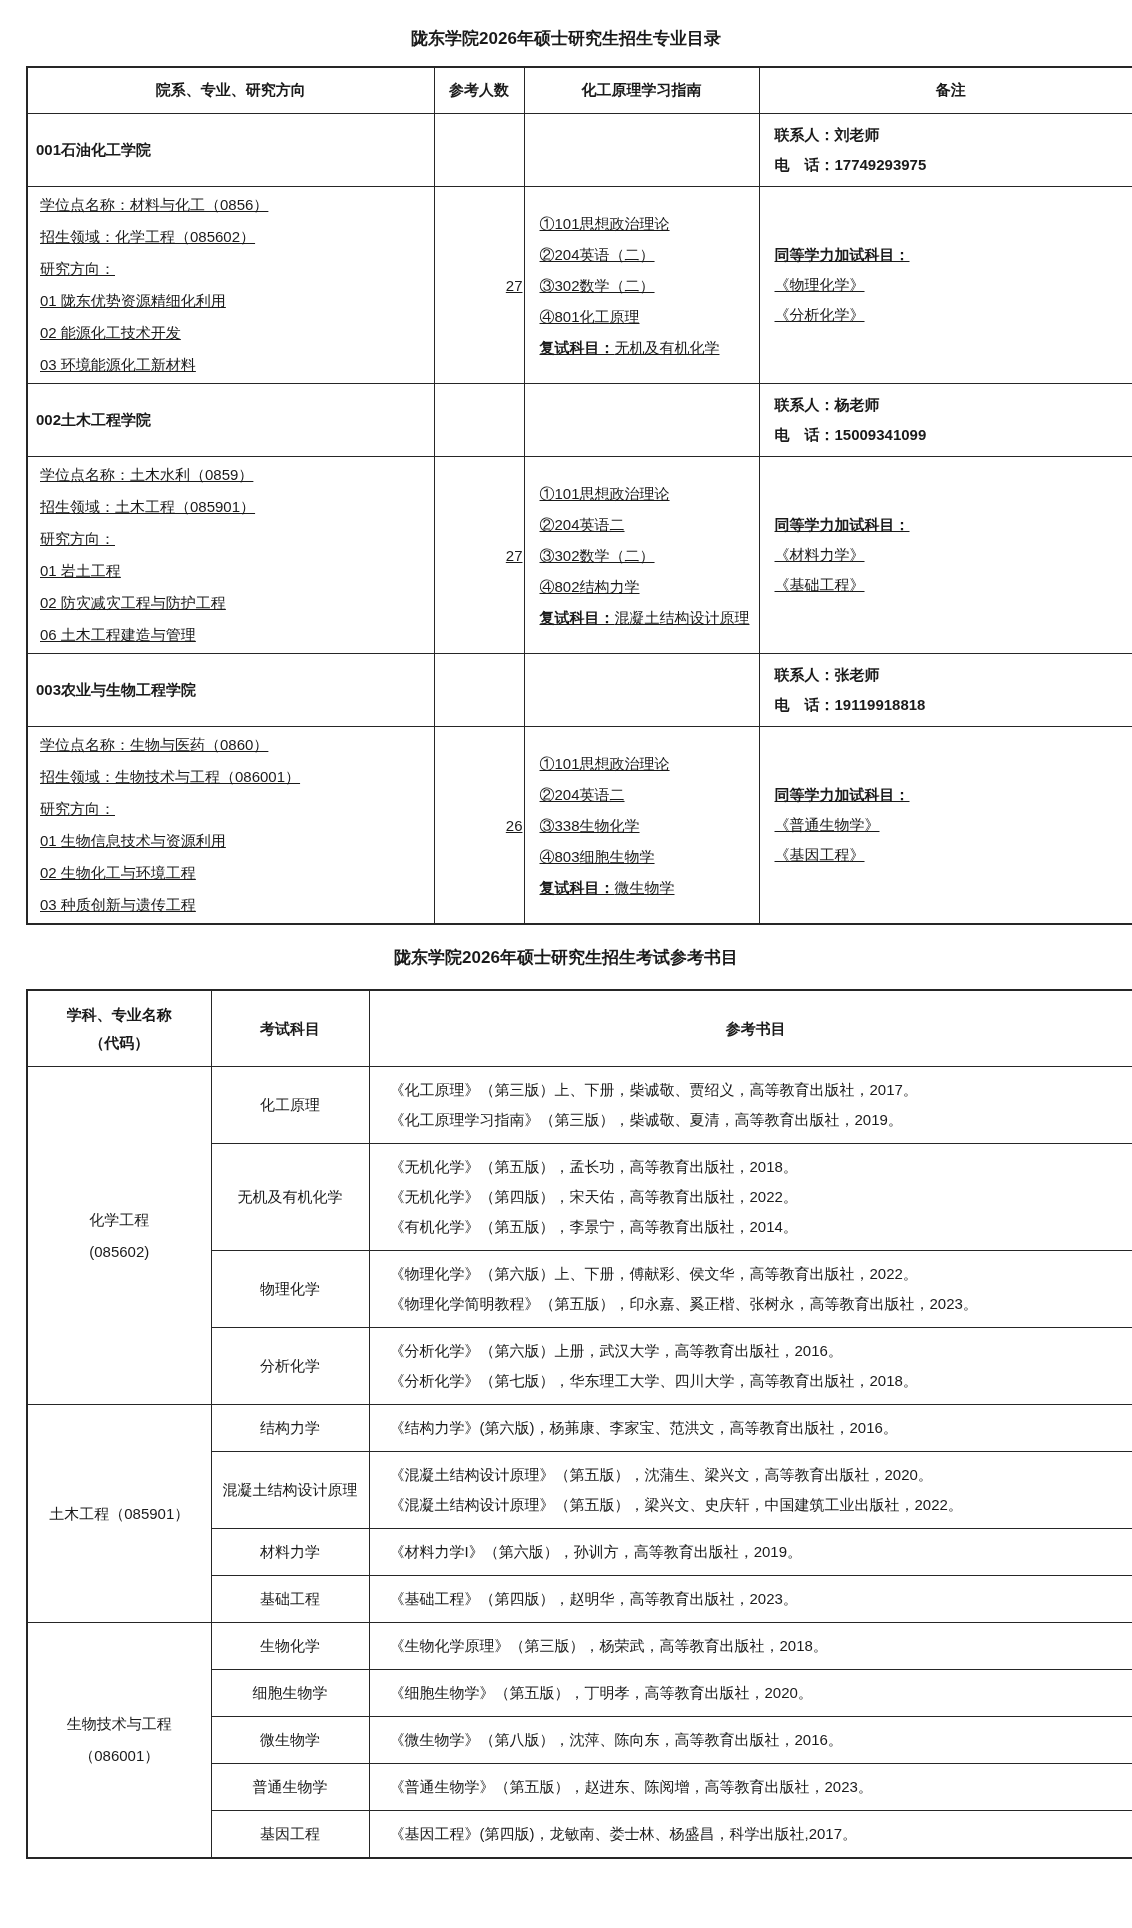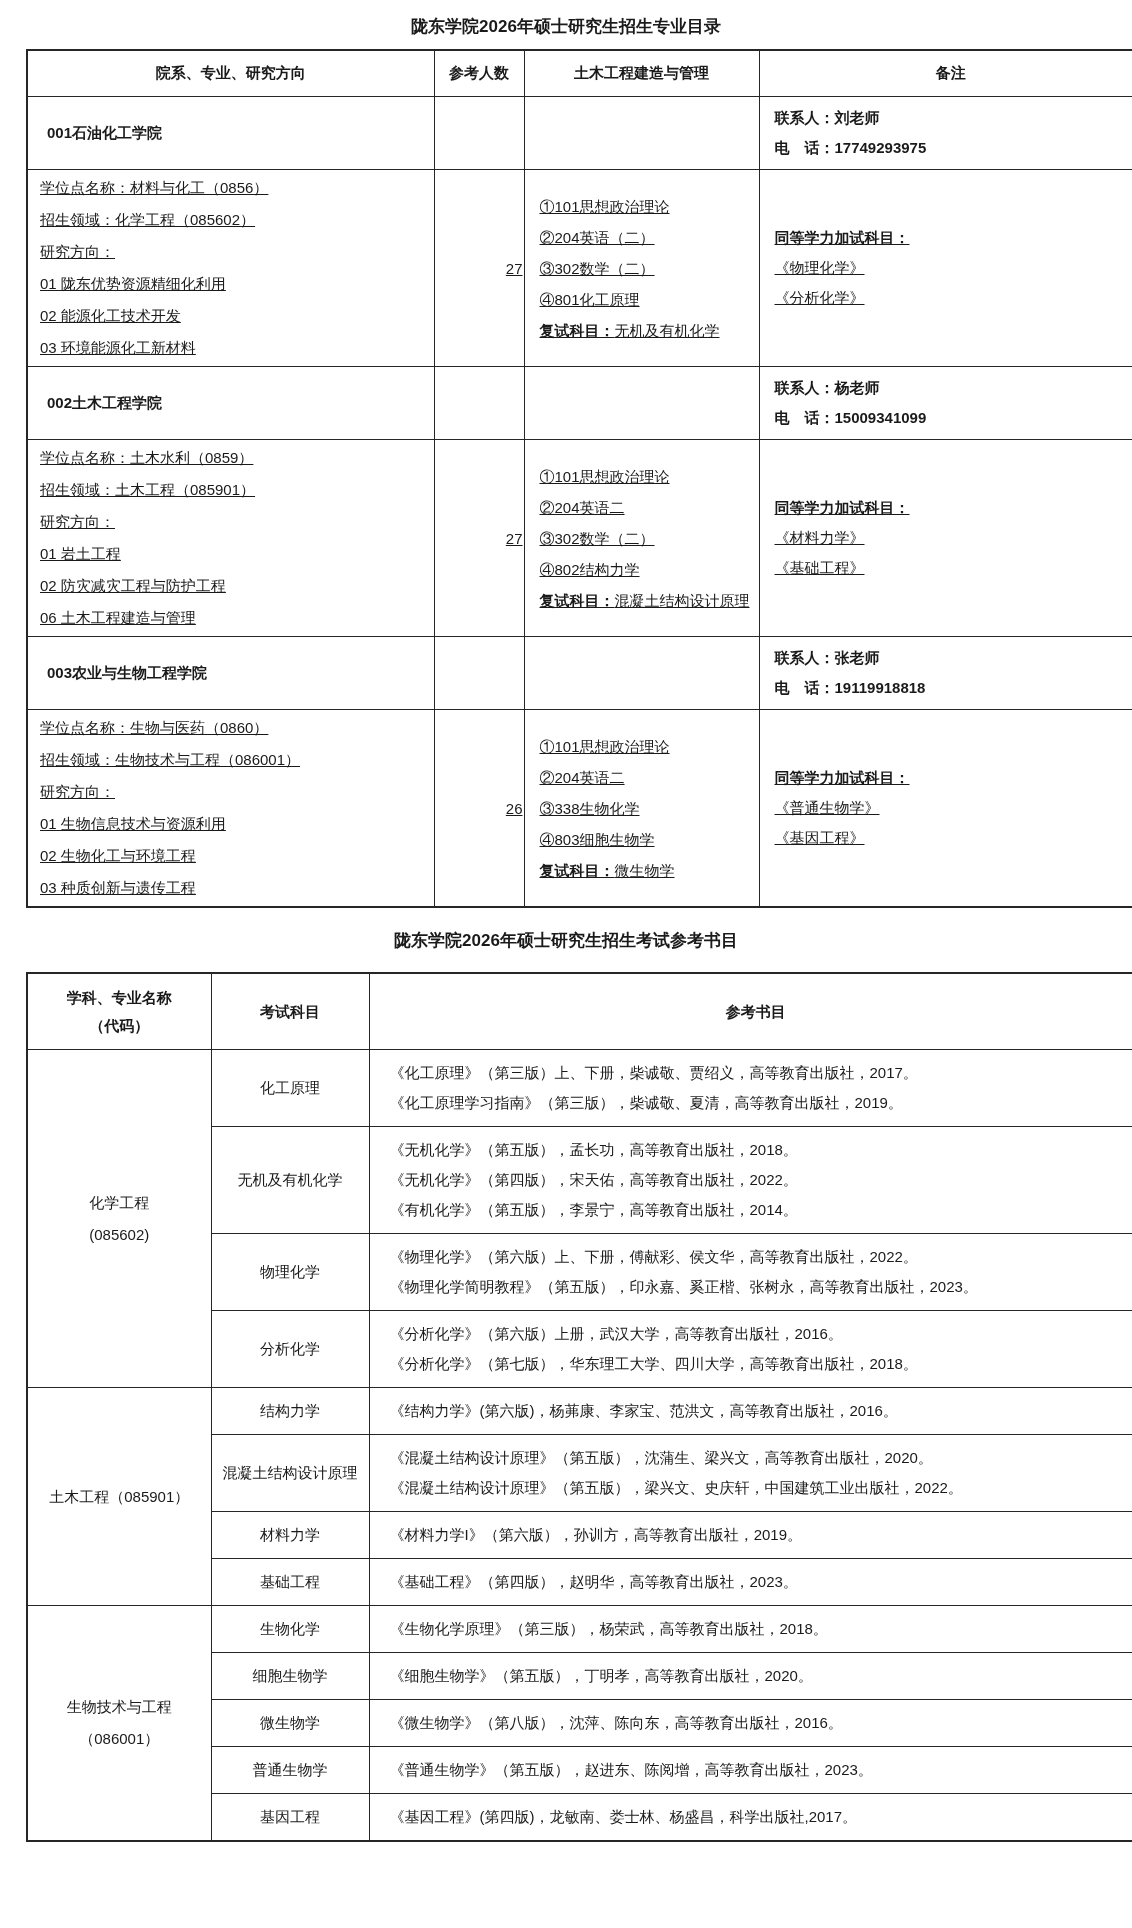--- a/index.html
+++ b/index.html
@@ -17,7 +17,7 @@
     font-weight: bold;
     font-size: 17px;
     line-height: 22px;
-    margin: 4px;
+    margin: 16px;
   }
   .title-1 { padding-top: 12px; }
   .title-2 { margin-top: 22px; }

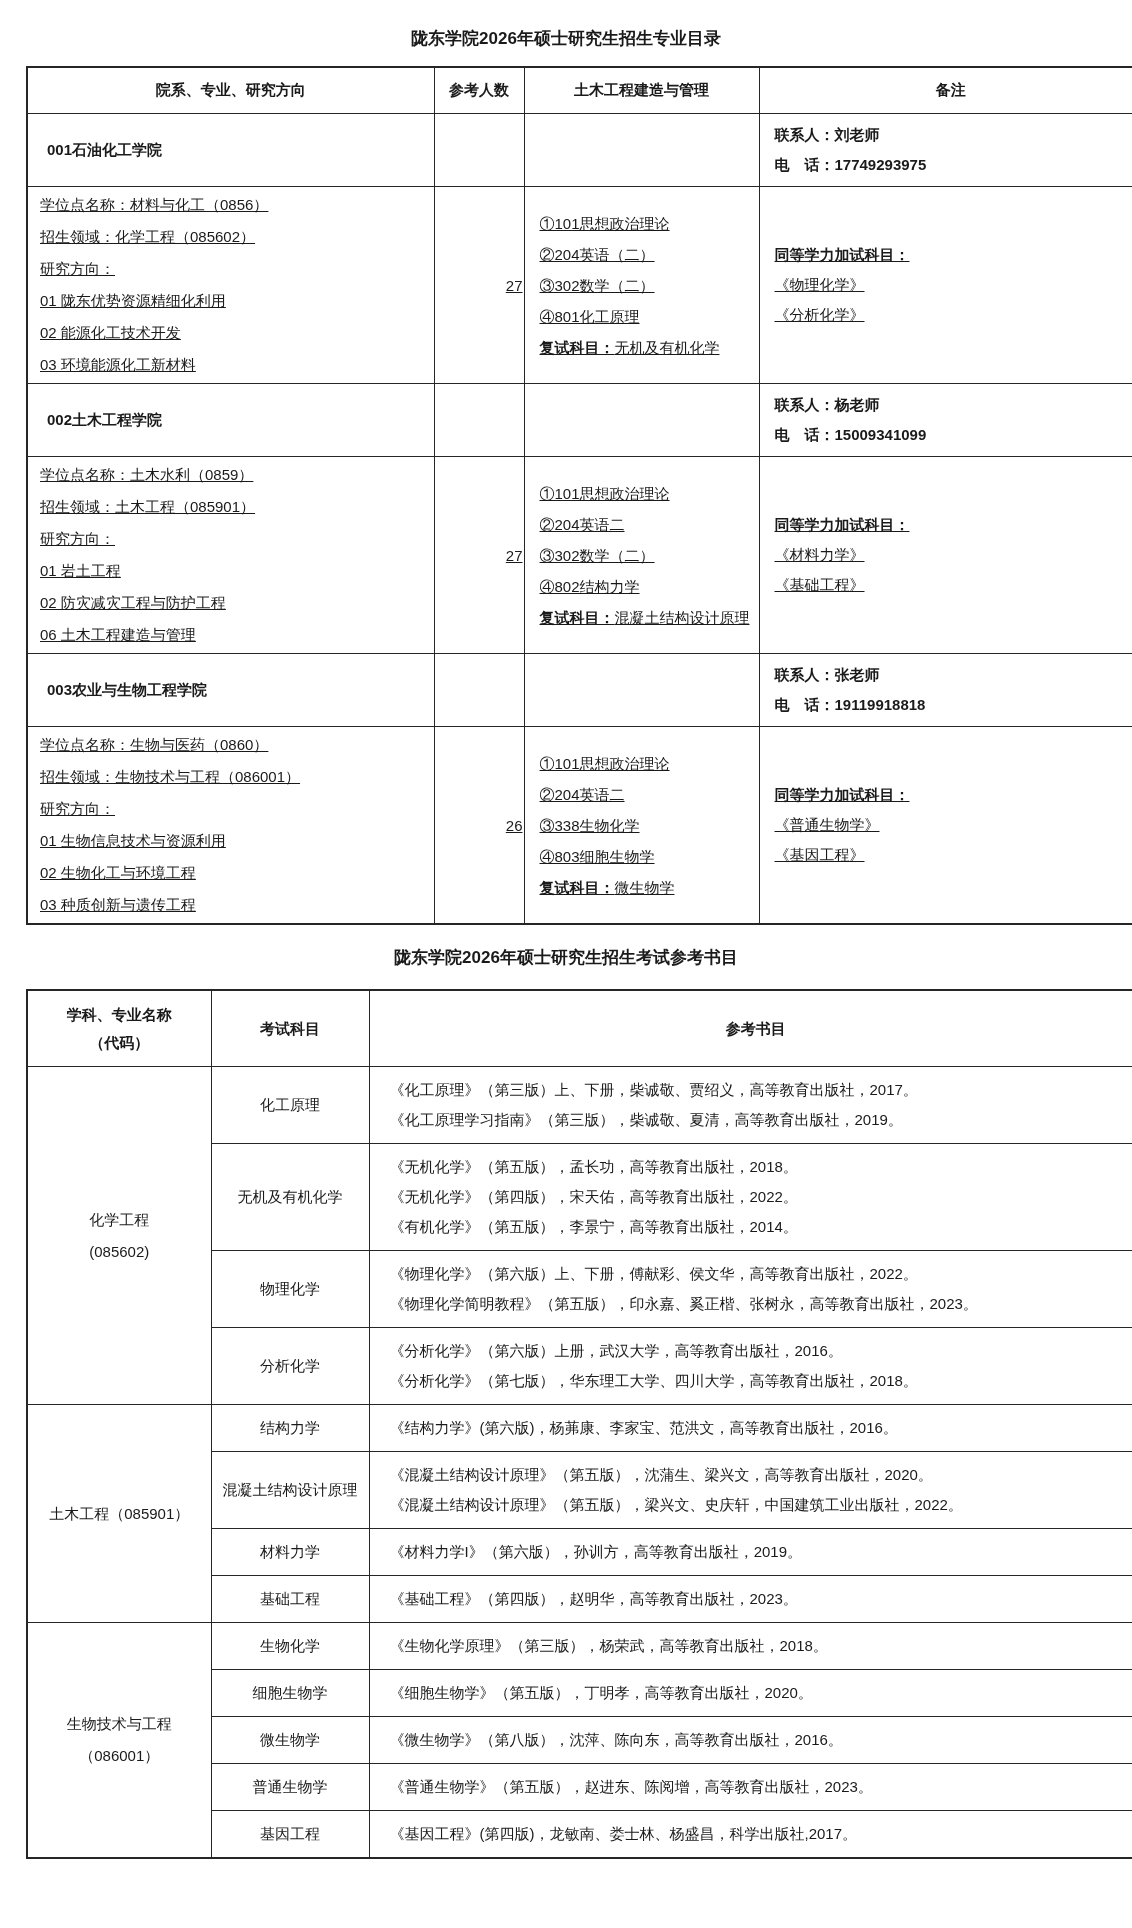--- a/index.html
+++ b/index.html
@@ -79,7 +79,7 @@
       <tr>
         <th>院系、专业、研究方向</th>
         <th>参考人数</th>
-        <th>土木工程建造与管理</th>
+        <th>化工原理学习指南</th>
         <th>备注</th>
       </tr>
     </thead>

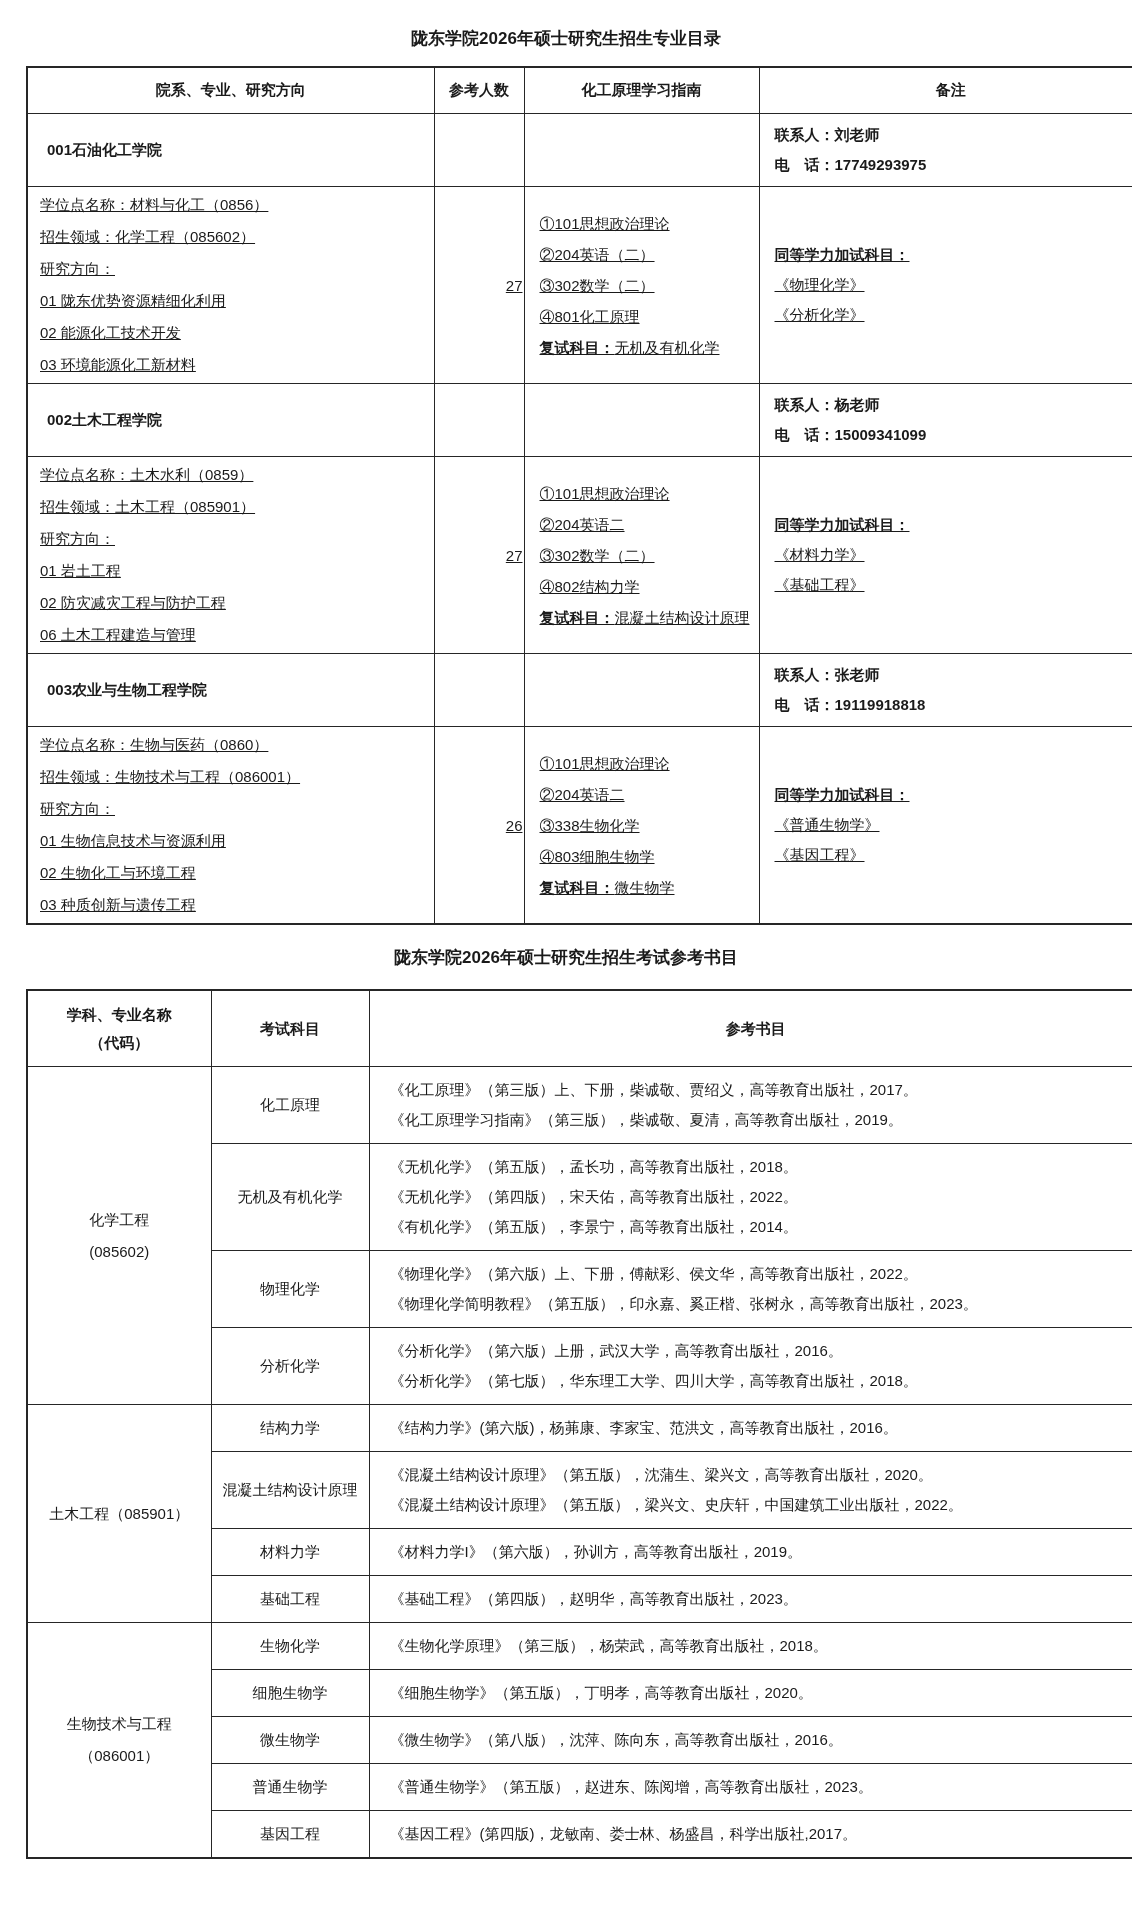--- a/index.html
+++ b/index.html
@@ -43,7 +43,7 @@
   .t2 th { height: 73px; font-weight: bold; font-size: 15px; text-align: center; vertical-align: middle; line-height: 28px; }
 
   tr.college-row td { height: 70px; vertical-align: middle; }
-  td.c-name { text-align: left; padding-left: 19px; font-weight: bold; }
+  td.c-name { text-align: left; padding-left: 8px; font-weight: bold; }
   td.c-remark { text-align: left; padding-left: 15px; font-weight: bold; line-height: 30px; }
 
   tr.detail-row td { vertical-align: middle; text-decoration: underline; }

